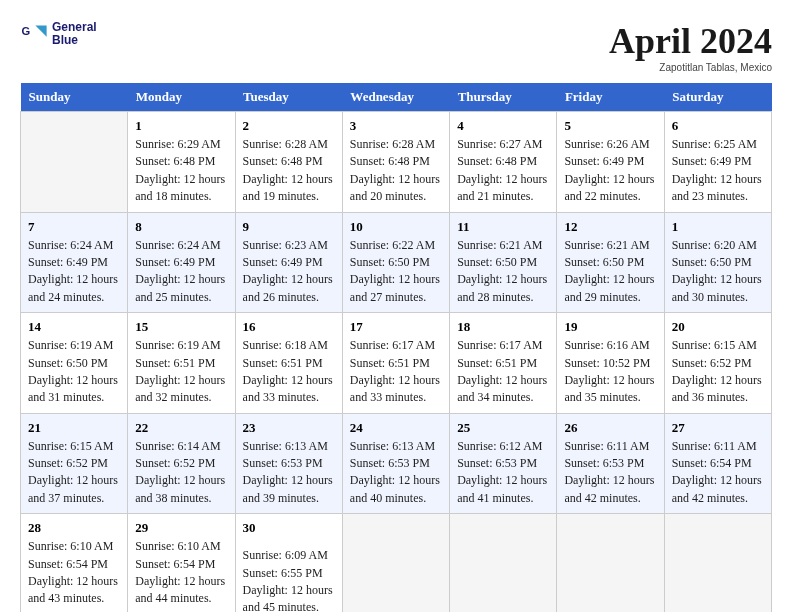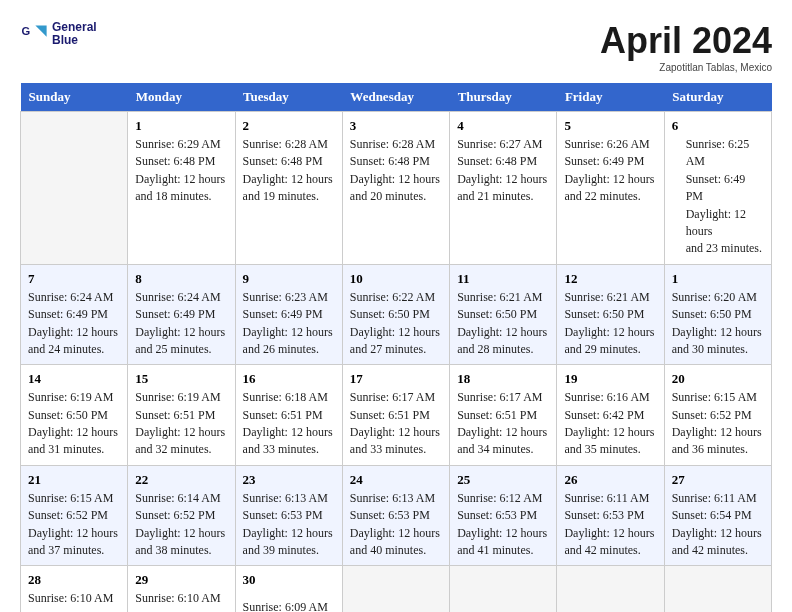--- a/index.html
+++ b/index.html
@@ -41,6 +41,7 @@
       font-size: 36px;
       font-weight: bold;
       color: #1a1a1a;
+      font-family: Liberation Serif, serif;
     }
     .subtitle {
       font-size: 10px;

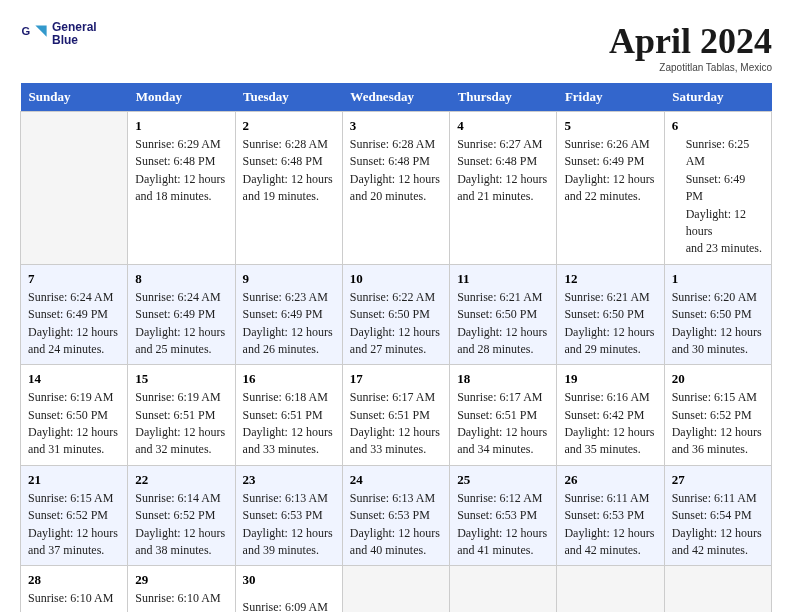--- a/index.html
+++ b/index.html
@@ -164,7 +164,7 @@
         </td>
         <td>
           <span class="day-number">6</span>
-          <div class="day-info" style="white-space: pre-line; margin-left: 14px;">Sunrise: 6:25 AM
+          <div class="day-info" style="white-space: pre-line;">Sunrise: 6:25 AM
 Sunset: 6:49 PM
 Daylight: 12 hours
 and 23 minutes.</div>

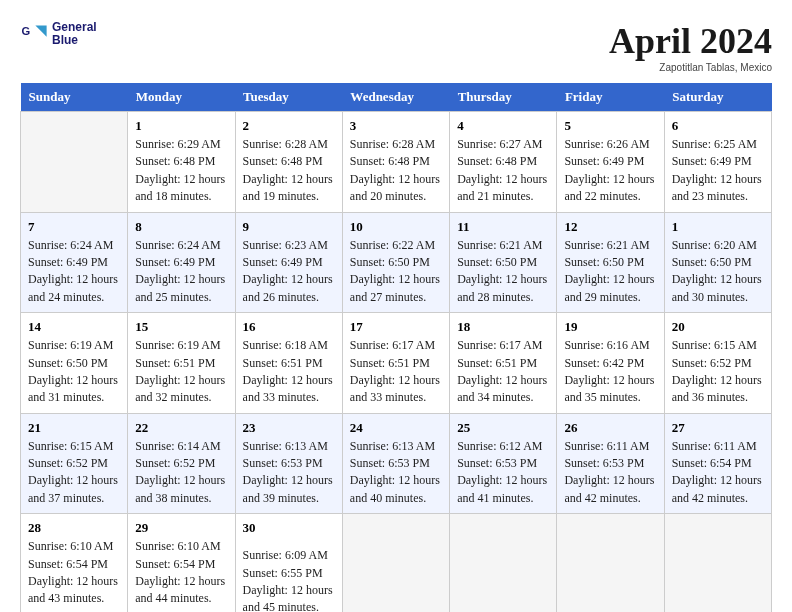--- a/index.html
+++ b/index.html
@@ -260,7 +260,7 @@
         <td>
           <span class="day-number">19</span>
           <div class="day-info" style="white-space: pre-line;">Sunrise: 6:16 AM
-Sunset: 6:42 PM
+Sunset: 10:52 PM
 Daylight: 12 hours
 and 35 minutes.</div>
         </td>

